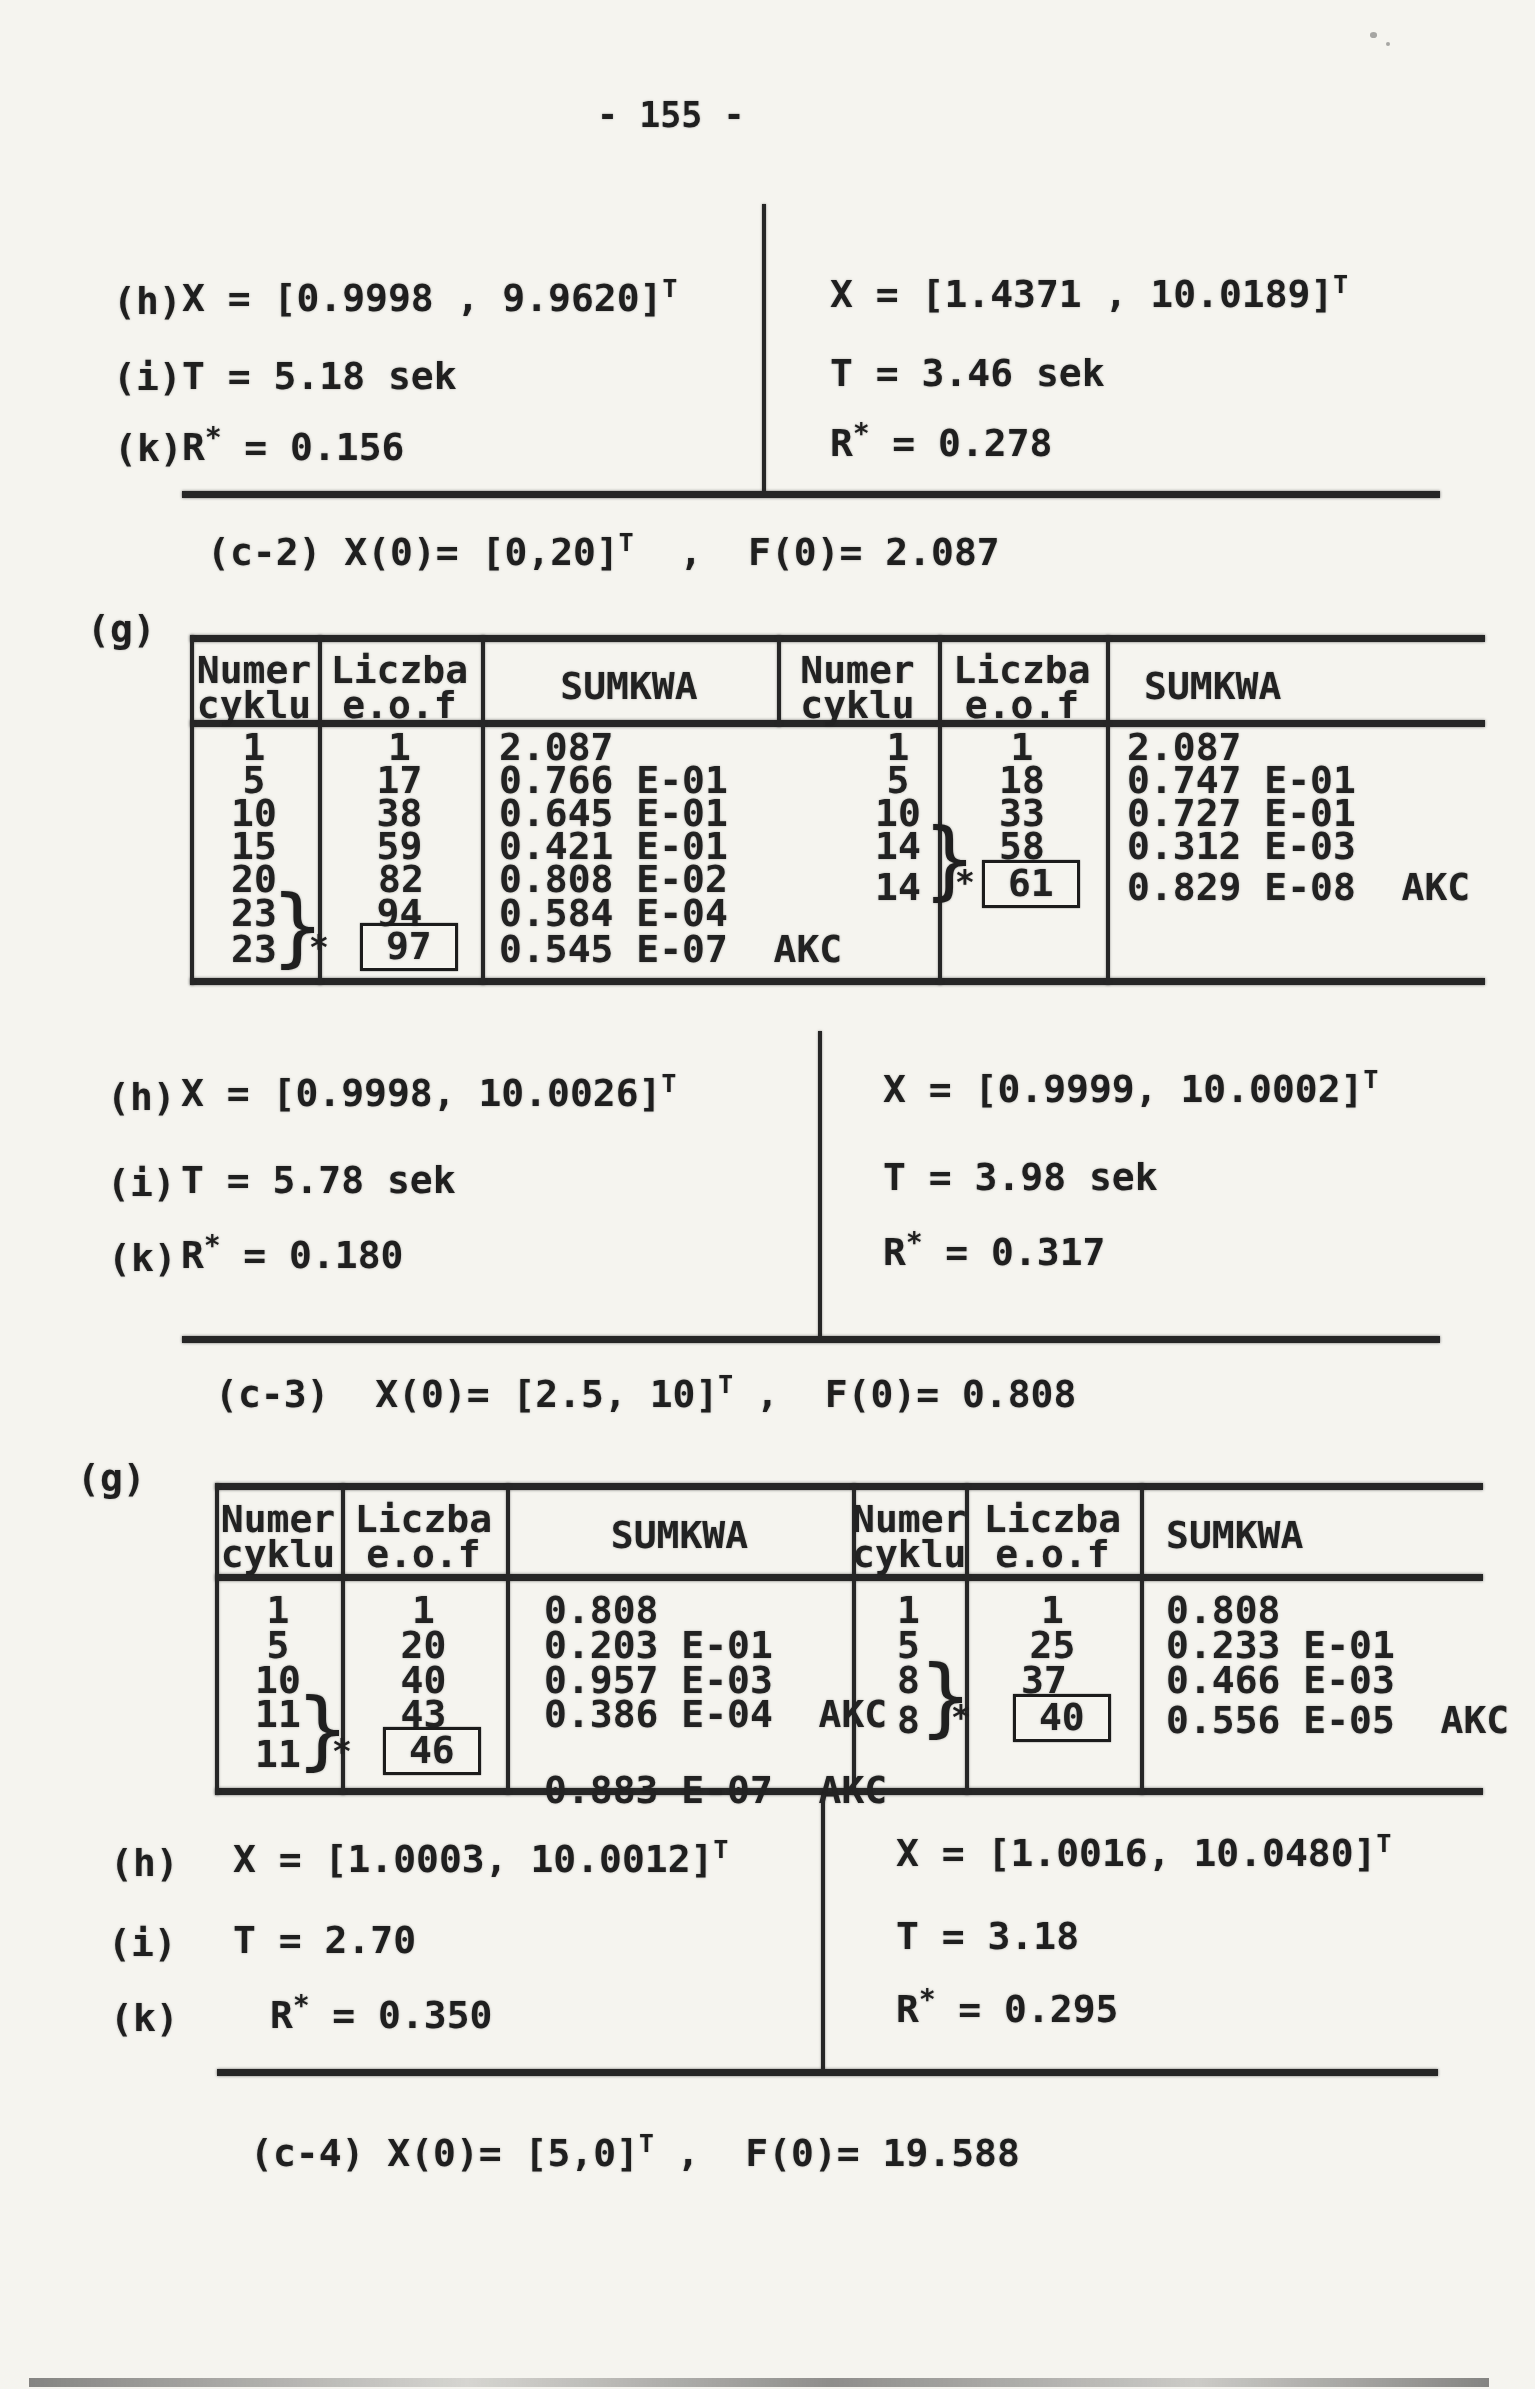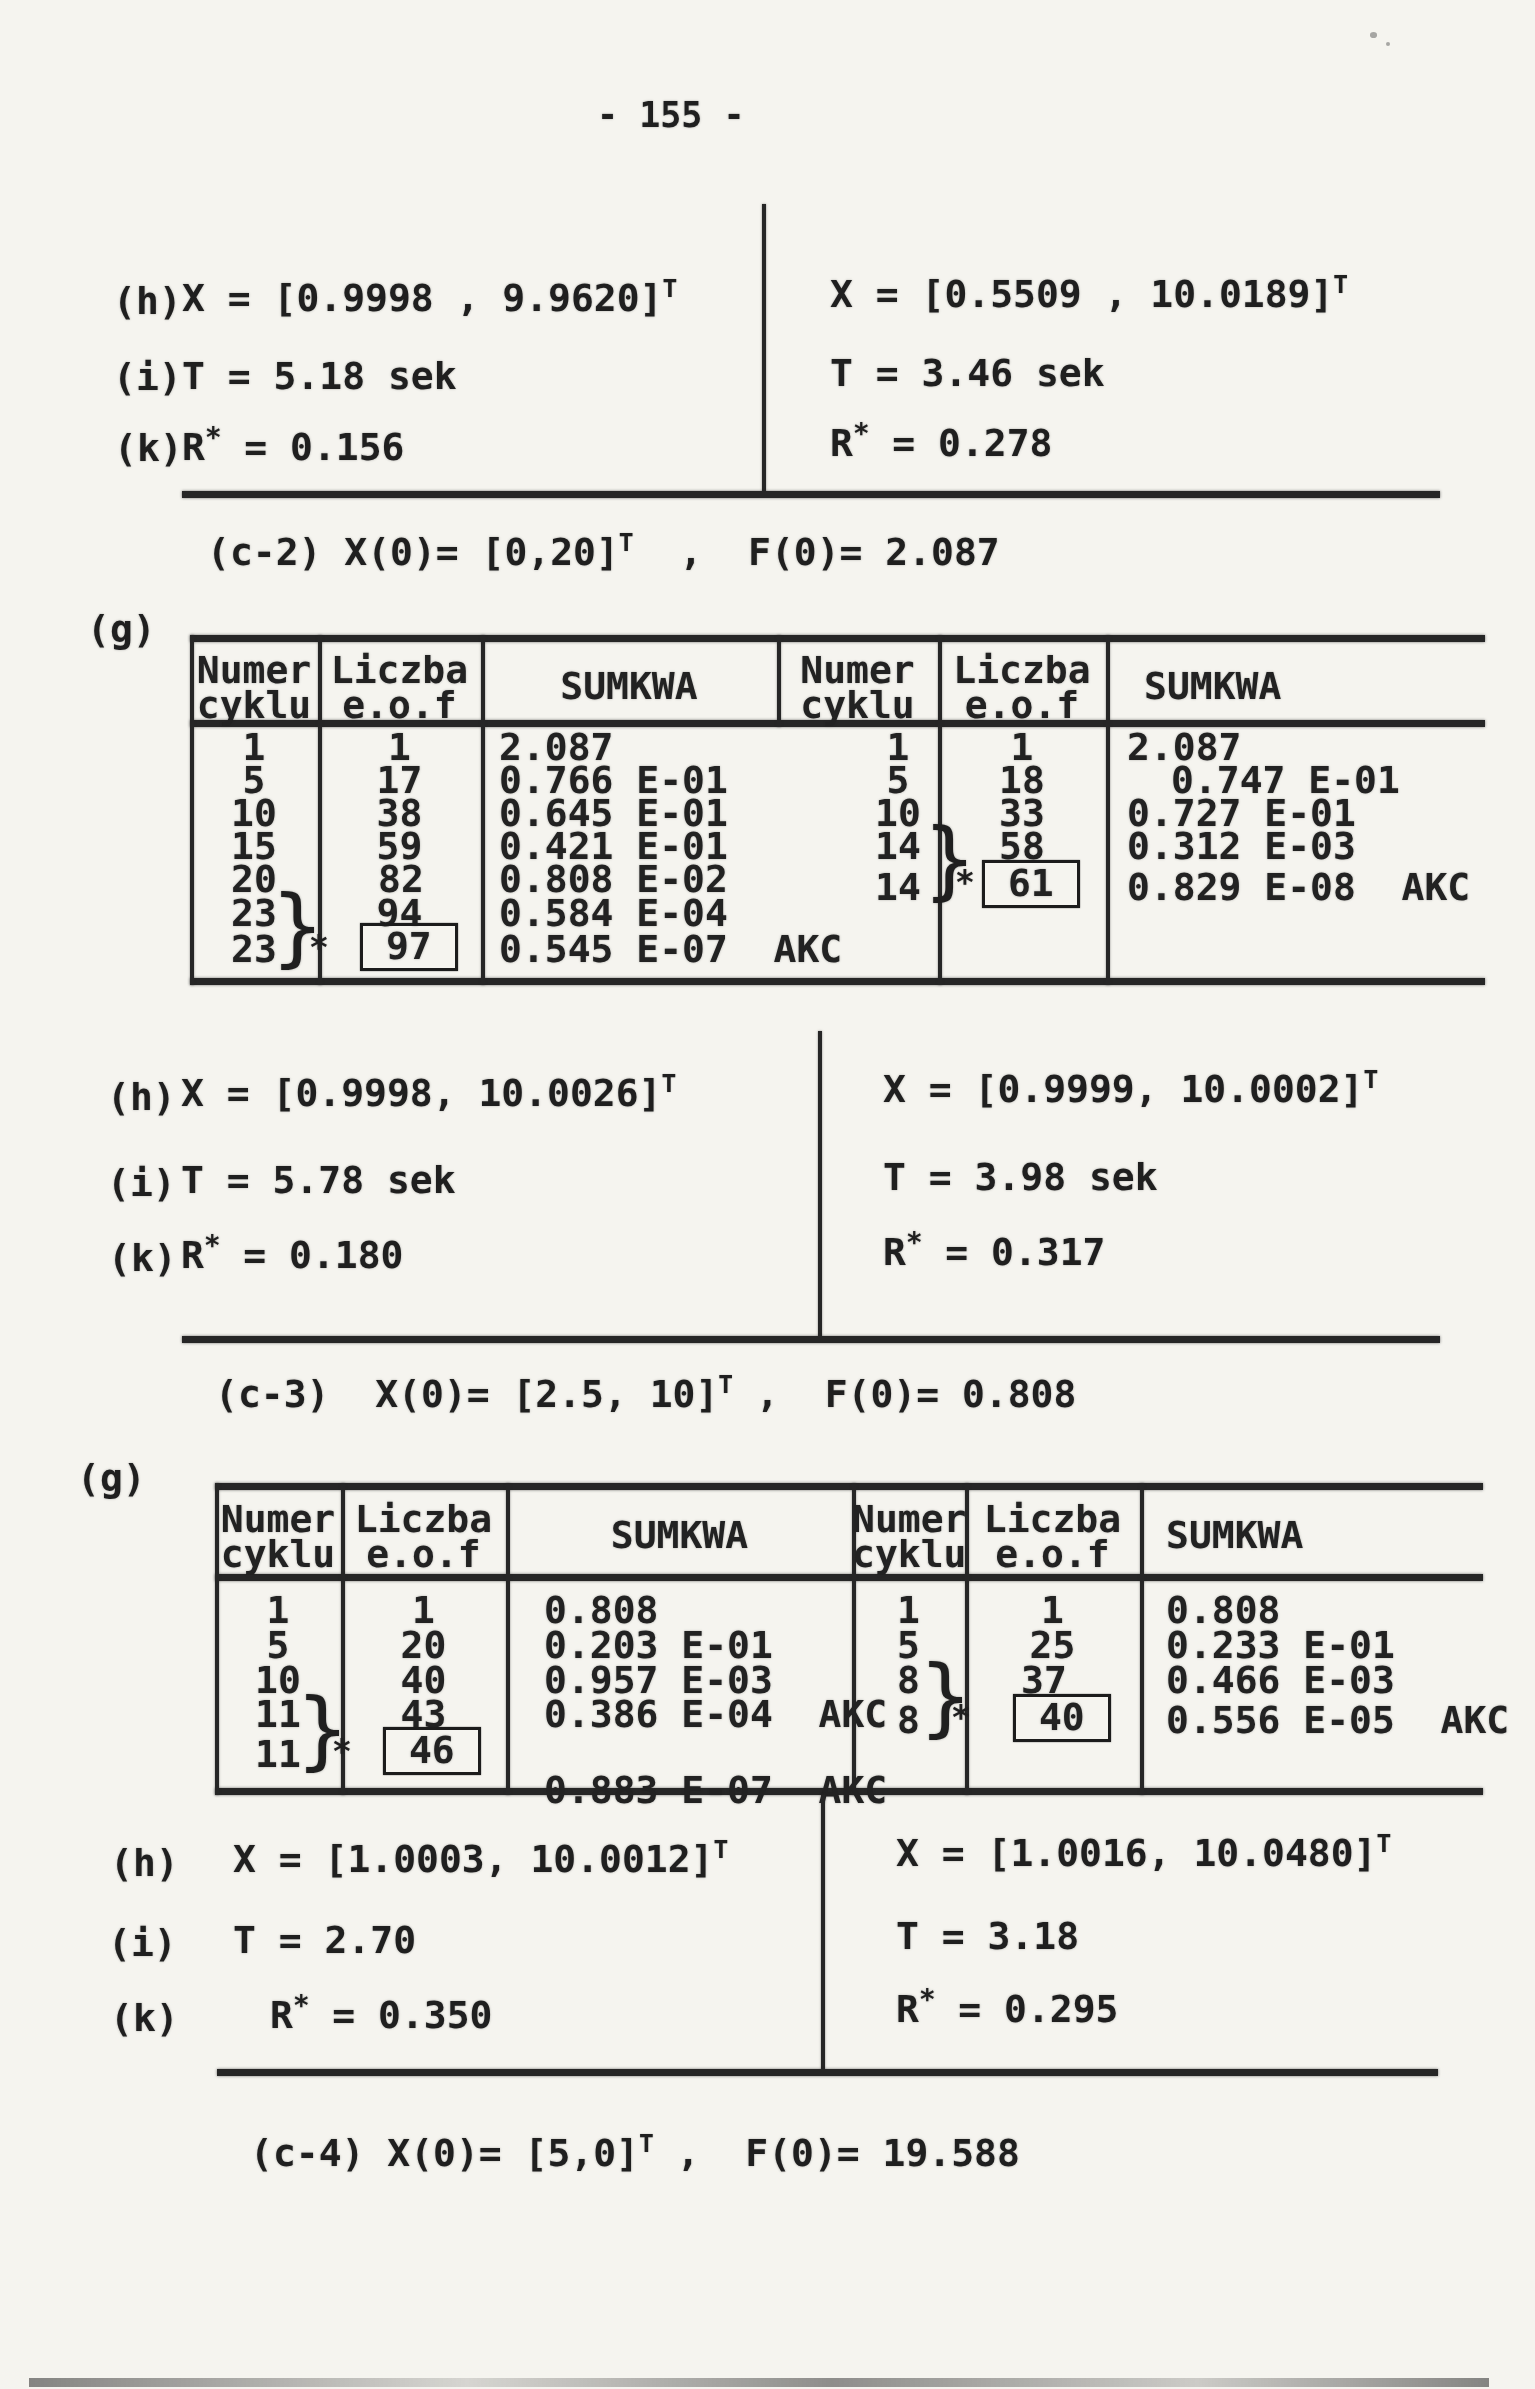--- a/index.html
+++ b/index.html
@@ -83,7 +83,7 @@
 
   <div class="t" style="left:113px;top:282px;">(h)</div>
   <div class="t" style="left:182px;top:279px;"><span>X = [0.9998 , 9.9620]</span><span class="sup">T</span></div>
-  <div class="t" style="left:830px;top:275px;"><span>X = [0.5509 , 10.0189]</span><span class="sup">T</span></div>
+  <div class="t" style="left:830px;top:275px;"><span>X = [1.4371 , 10.0189]</span><span class="sup">T</span></div>
 
   <div class="t" style="left:113px;top:358px;">(i)</div>
   <div class="t" style="left:182px;top:357px;">T = 5.18 sek</div>

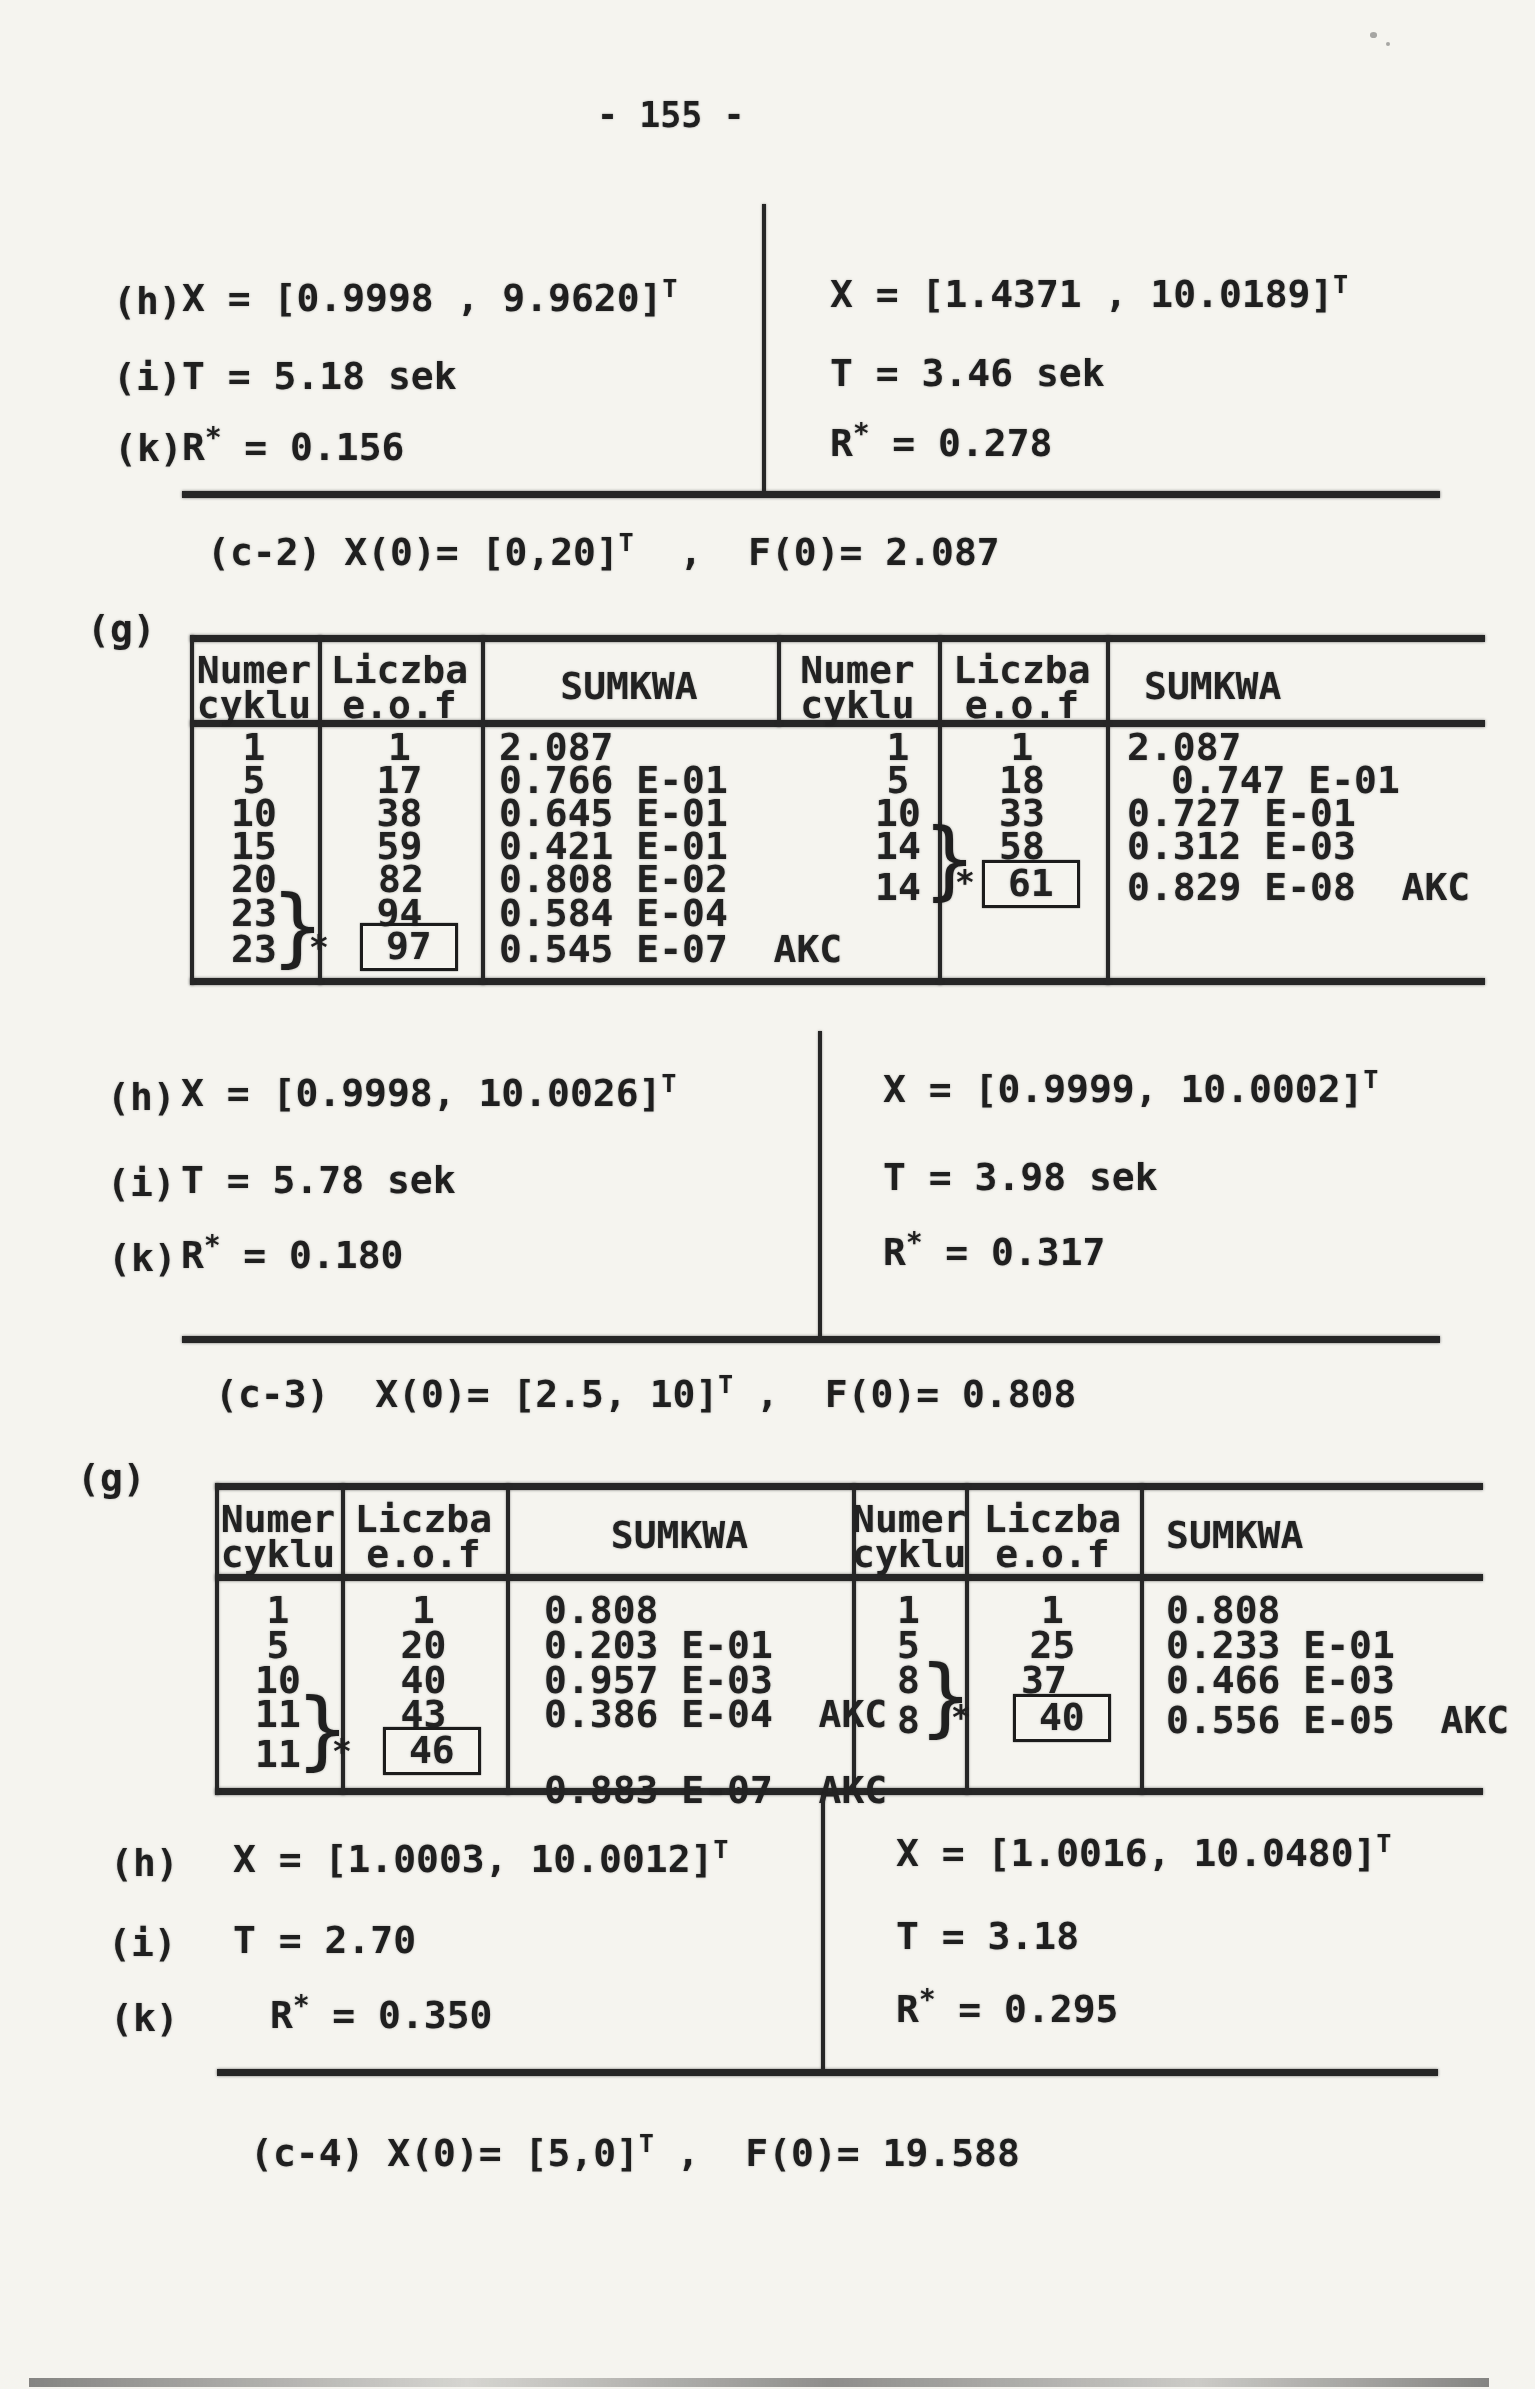--- a/index.html
+++ b/index.html
@@ -160,7 +160,7 @@
 
     <div class="cell ctr" style="left:650px;top:126px;width:116px;">5</div>
     <div class="cell ctr" style="left:748px;top:126px;width:168px;">18</div>
-    <div class="cell" style="left:937px;top:126px;margin-left:44px;">0.747 E-01</div>
+    <div class="cell" style="left:937px;top:126px;">0.747 E-01</div>
 
     <div class="cell ctr" style="left:650px;top:159px;width:116px;">10</div>
     <div class="cell ctr" style="left:748px;top:159px;width:168px;">33</div>

